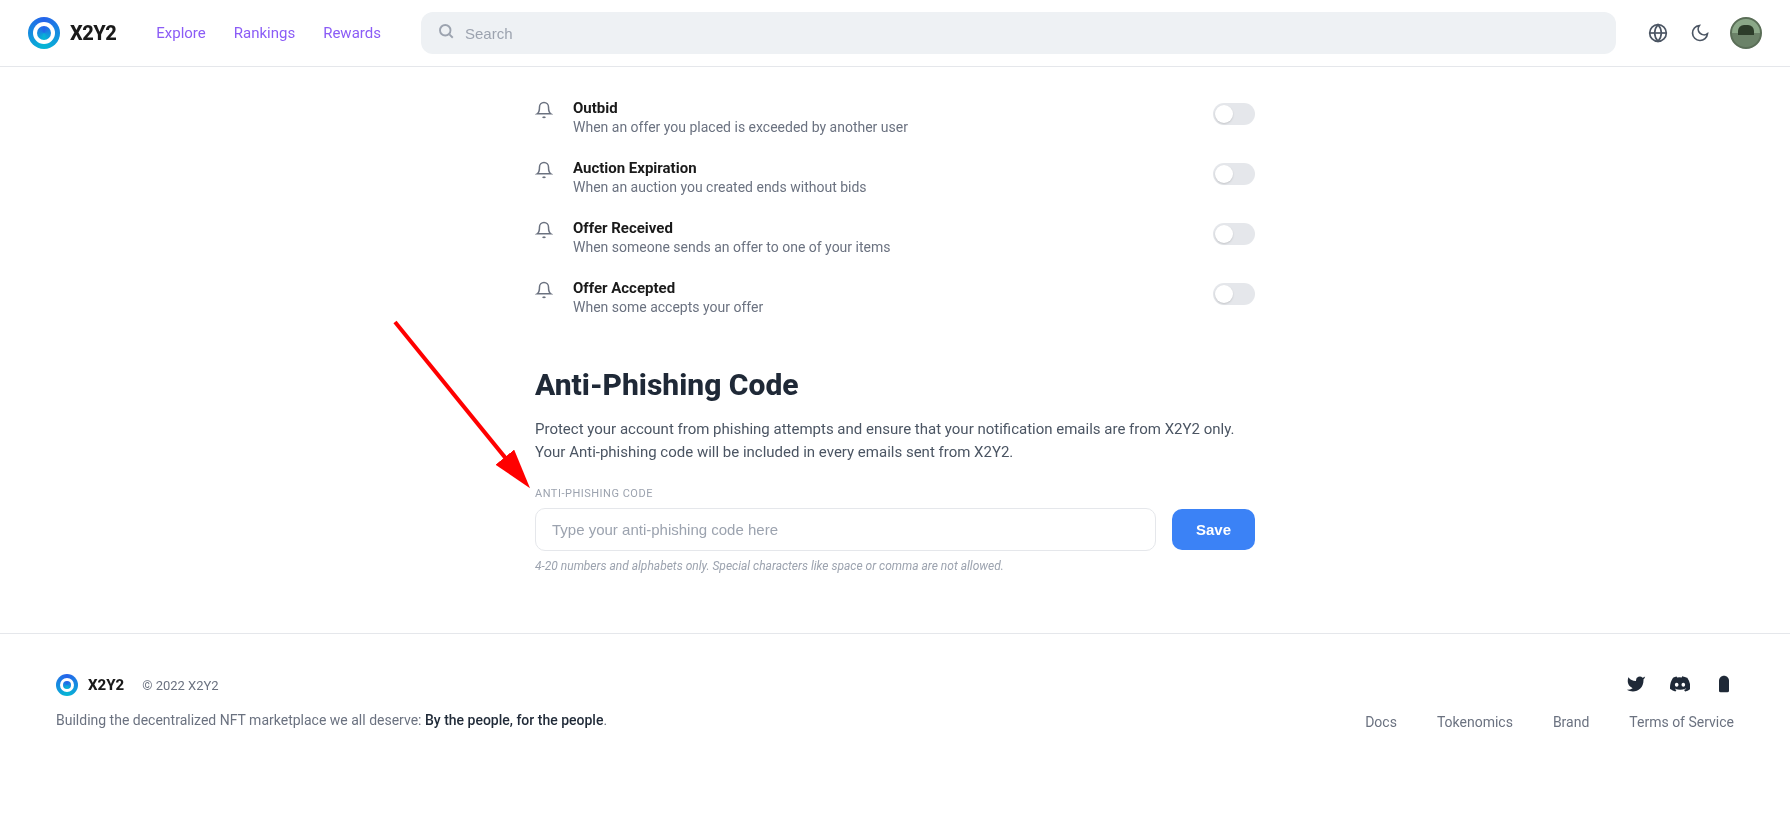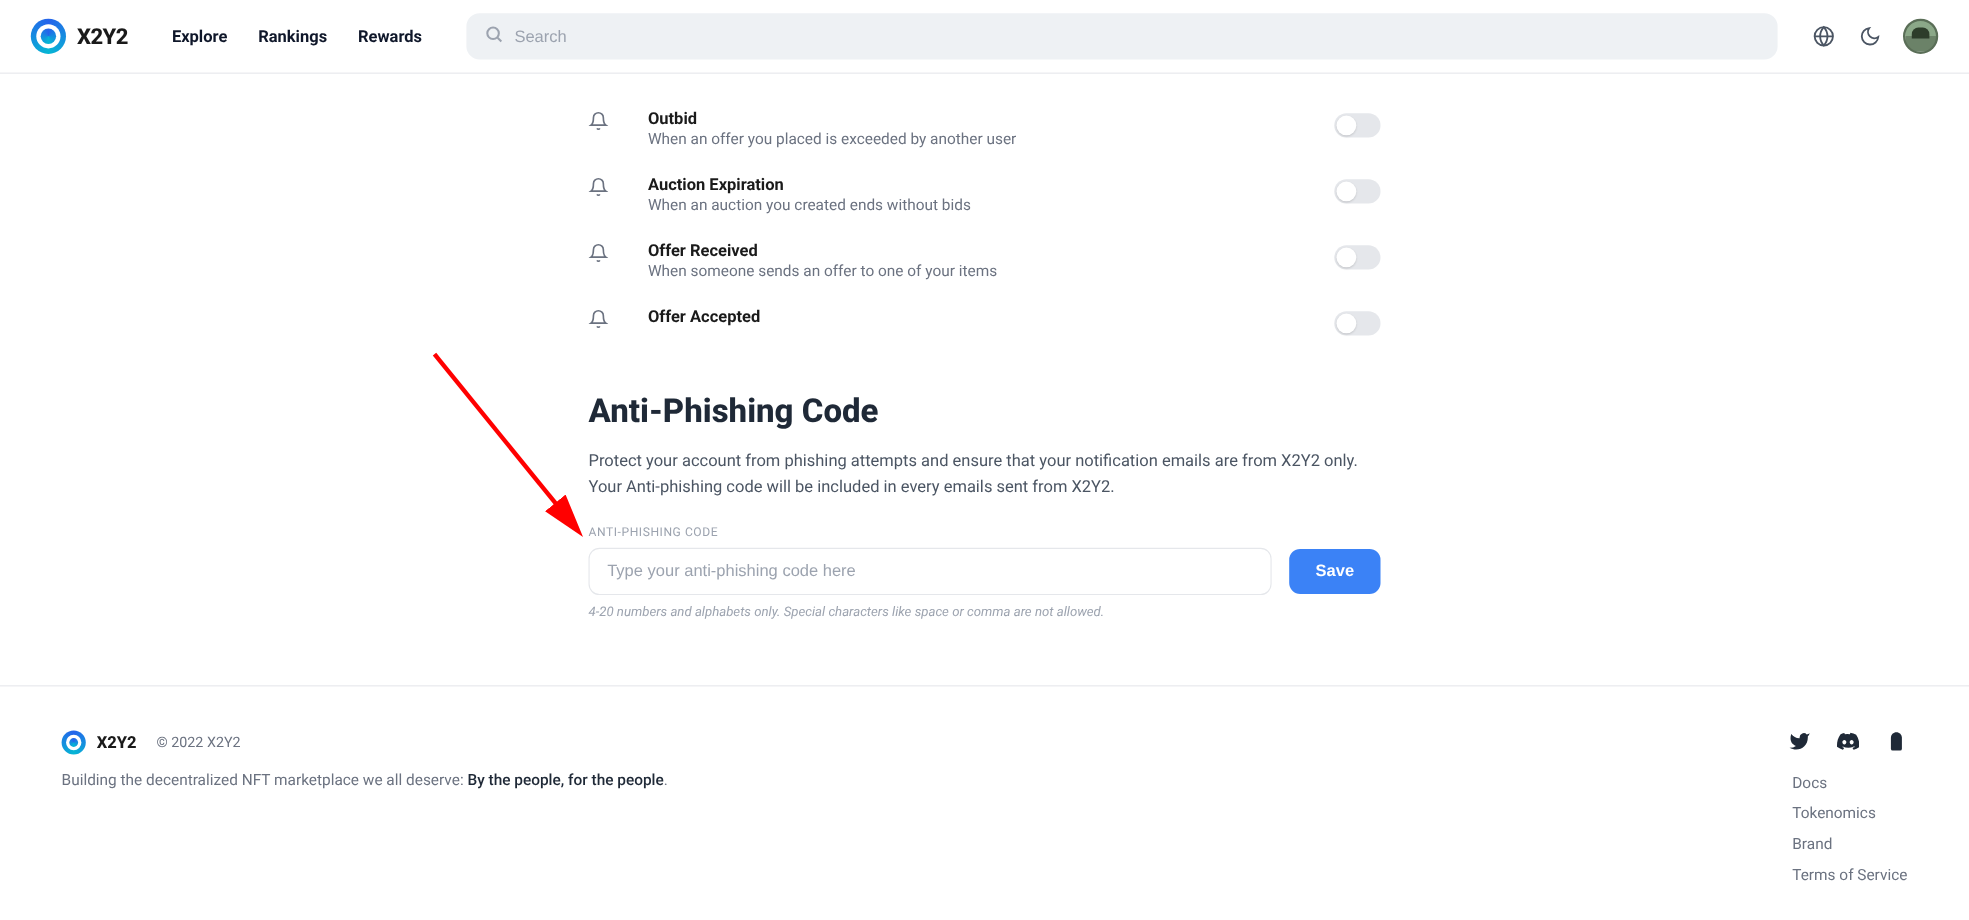--- a/index.html
+++ b/index.html
@@ -58,8 +58,8 @@
 }
 .nav-item {
   font-size: 15px;
-  font-weight: 700;
-  color: #0f172a;
+  font-weight: 400;
+  color: #8b5cf6;
   cursor: pointer;
 }
 .search-wrap {

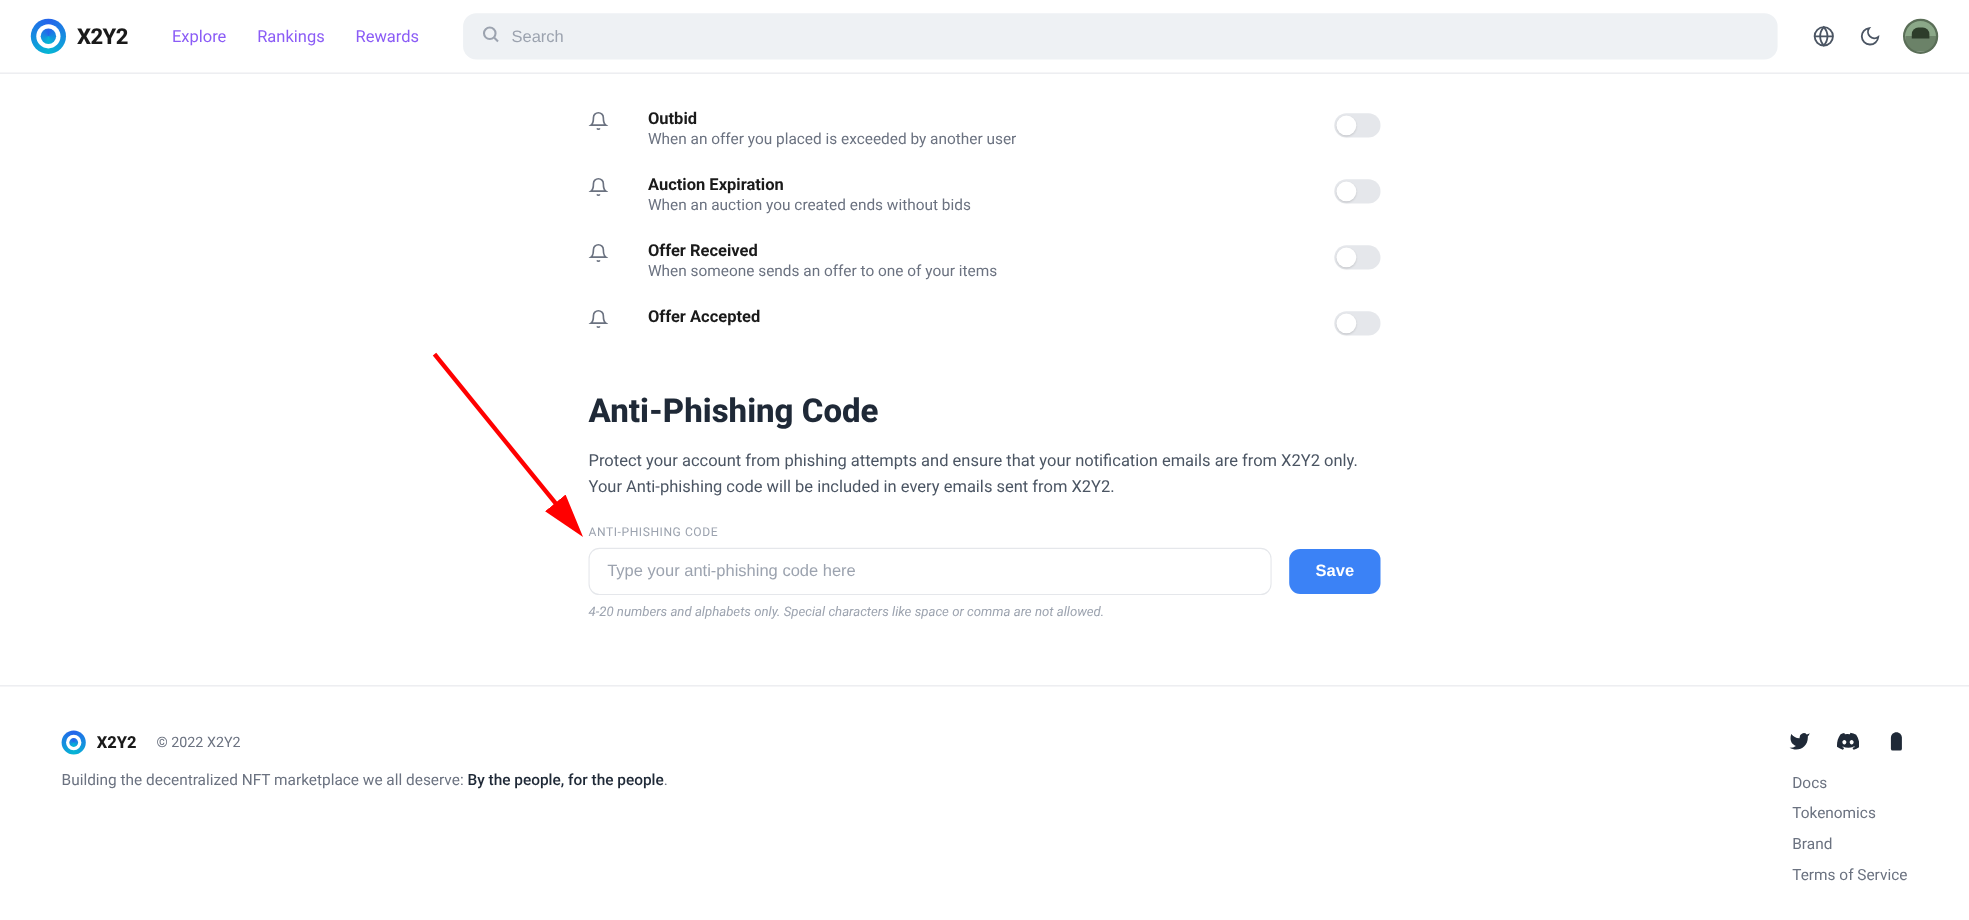--- a/index.html
+++ b/index.html
@@ -127,7 +127,7 @@
   display: flex;
   align-items: flex-start;
   padding: 12px 0;
-  gap: 34px;
+  gap: 18px;
   justify-content: space-between;
 }
 .notif-icon {

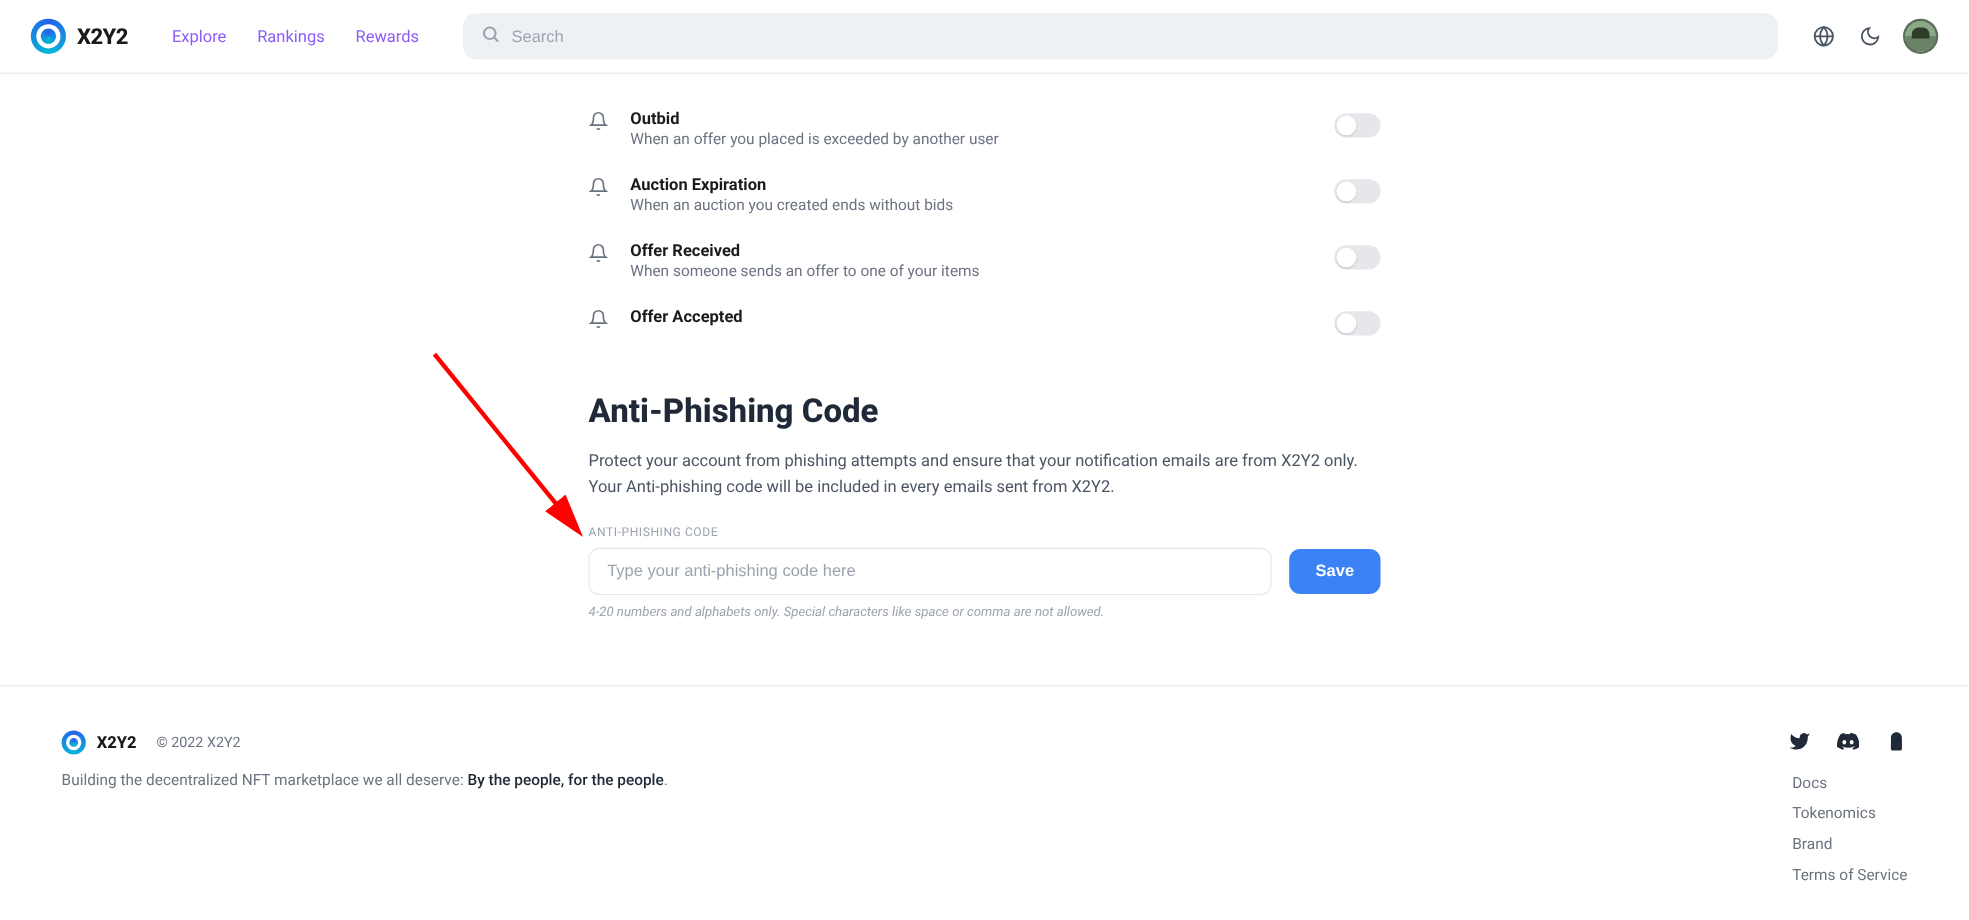--- a/index.html
+++ b/index.html
@@ -413,6 +413,7 @@
     </span>
     <div class="notif-content">
       <div class="notif-title">Offer Accepted</div>
+      <div class="notif-desc">When some accepts your offer</div>
     </div>
     <div class="toggle"></div>
   </div>

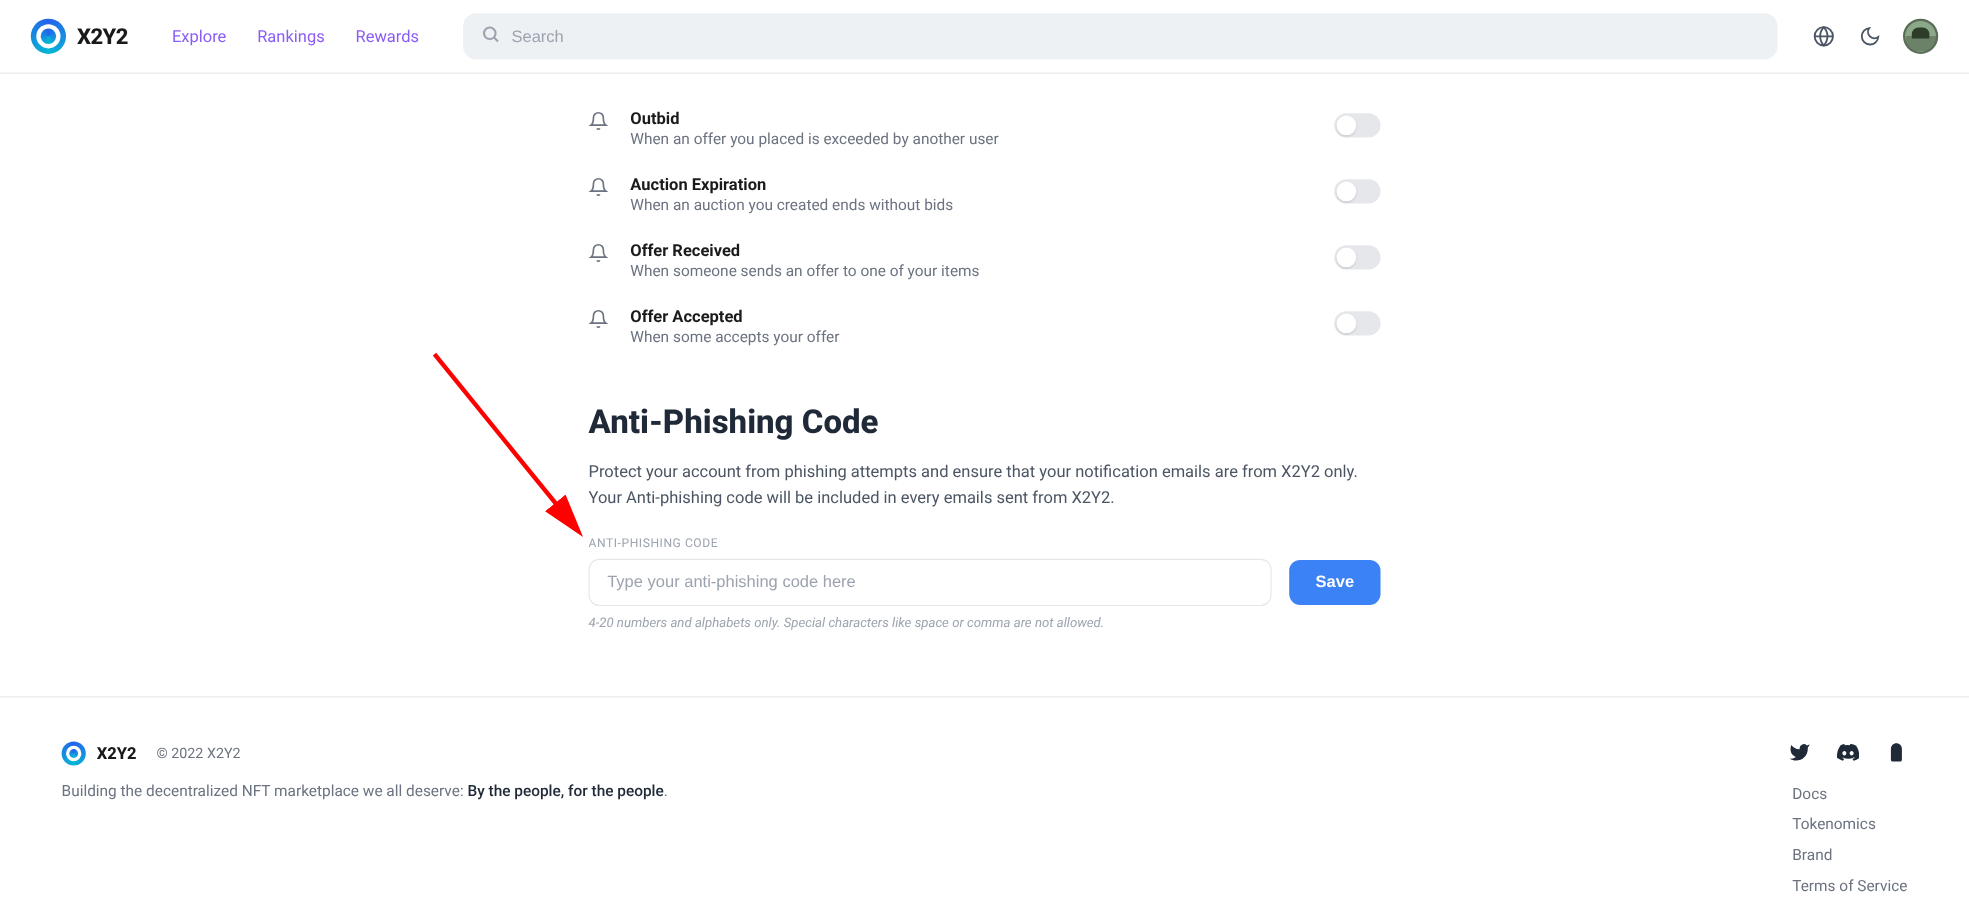--- a/index.html
+++ b/index.html
@@ -303,8 +303,7 @@
 }
 .footer-links {
   display: flex;
-  gap: 12px;
-  flex-direction: column;
+  gap: 40px;
 }
 .footer-link {
   font-size: 14px;

